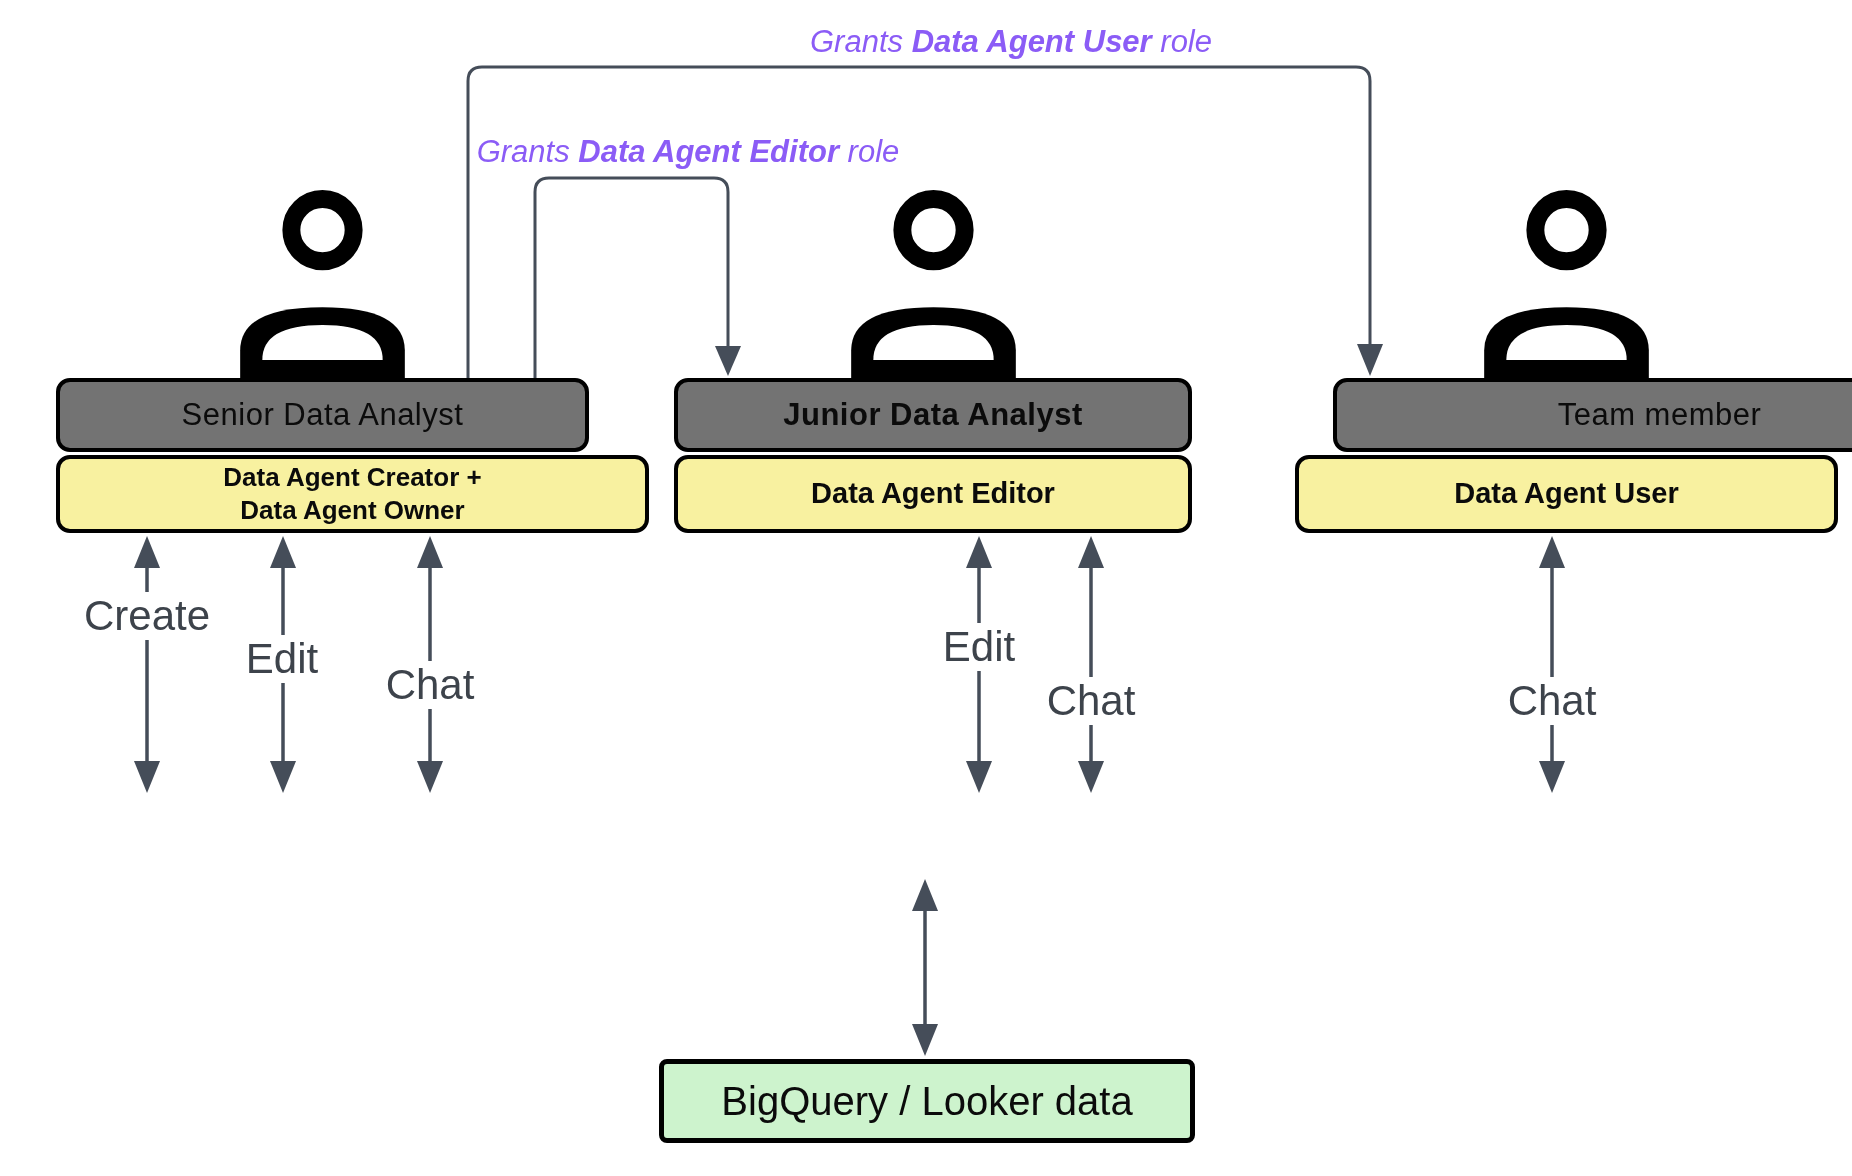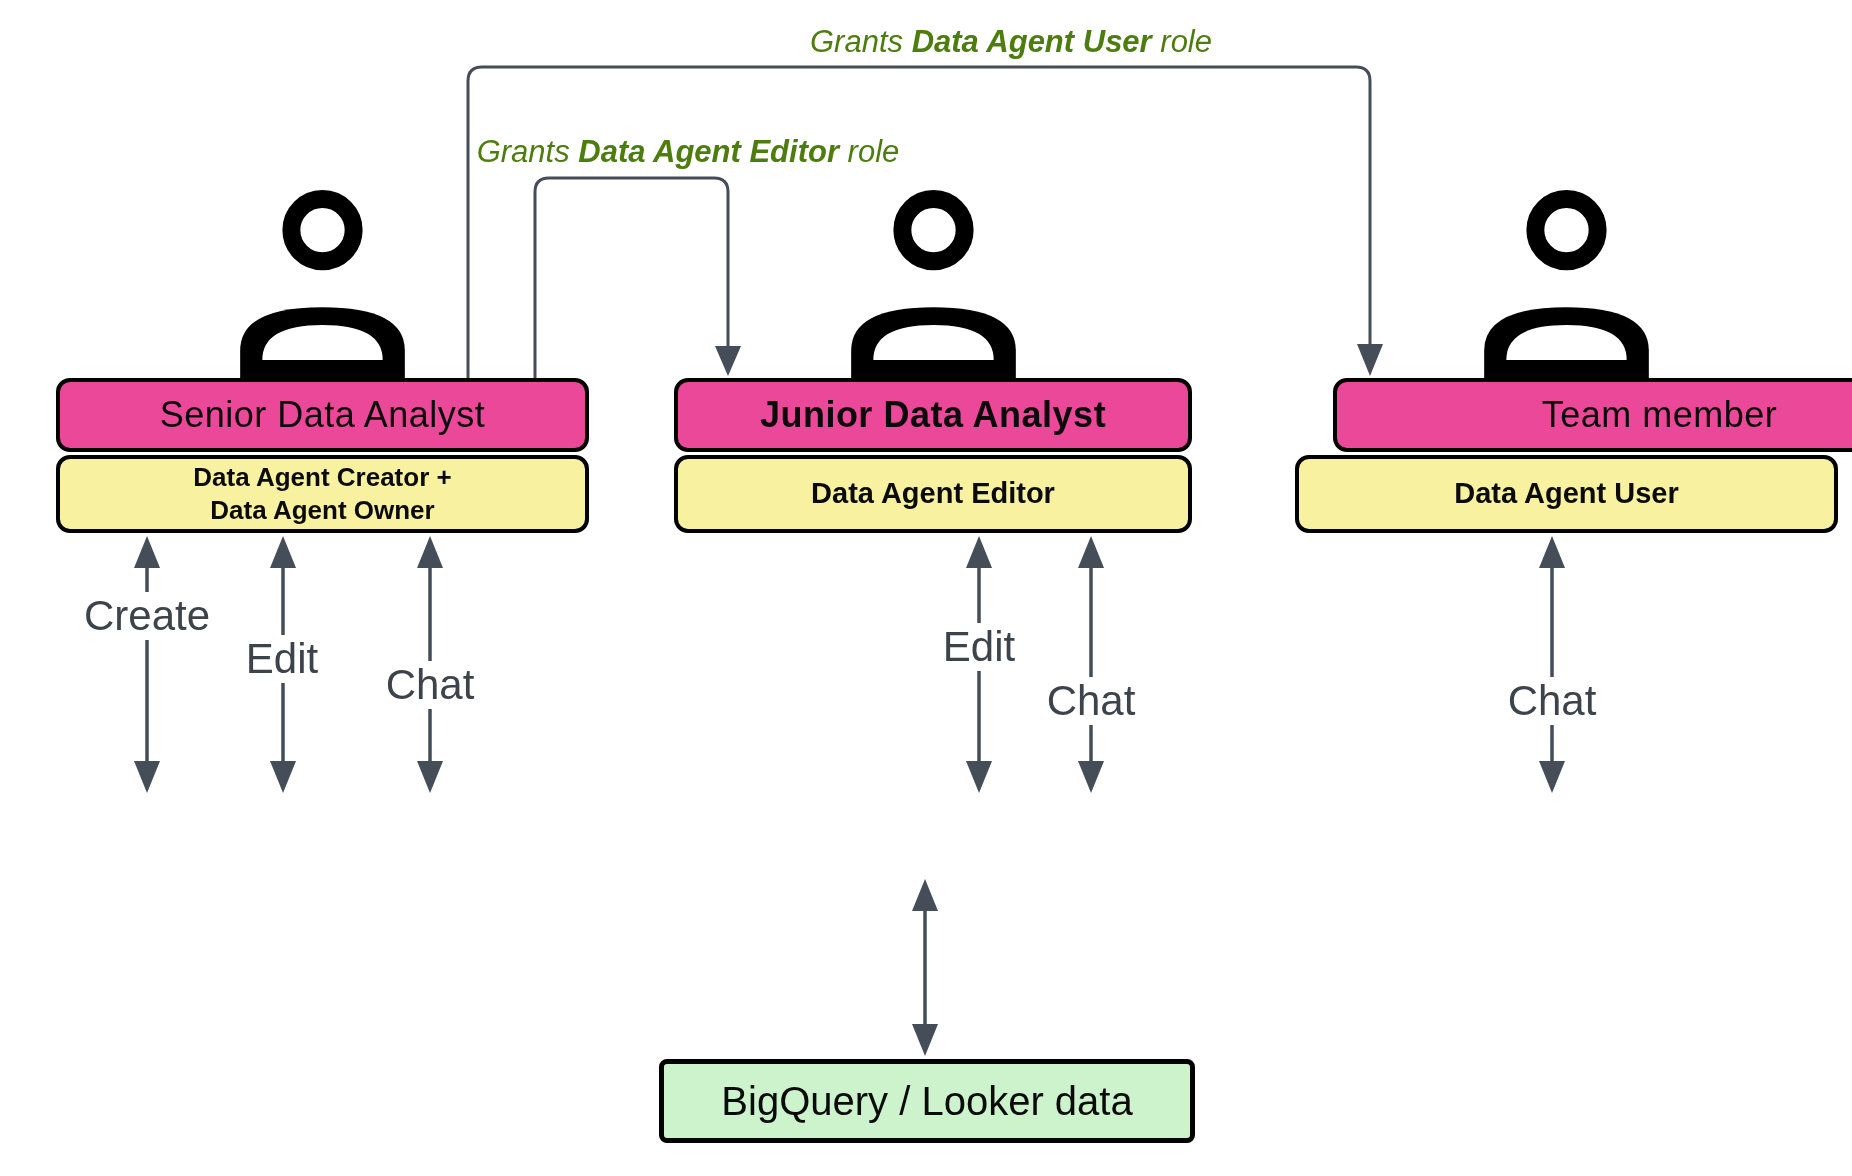--- a/index.html
+++ b/index.html
@@ -30,7 +30,7 @@
   }
   .grant-label{
     position:absolute;transform:translate(-50%,-50%);
-    font-style:italic;font-size:31px;color:#4d7c0f;white-space:nowrap;
+    font-style:italic;font-size:31px;color:#8b5cf6;white-space:nowrap;
   }
   .grant-label b{font-weight:700;}
 </style>

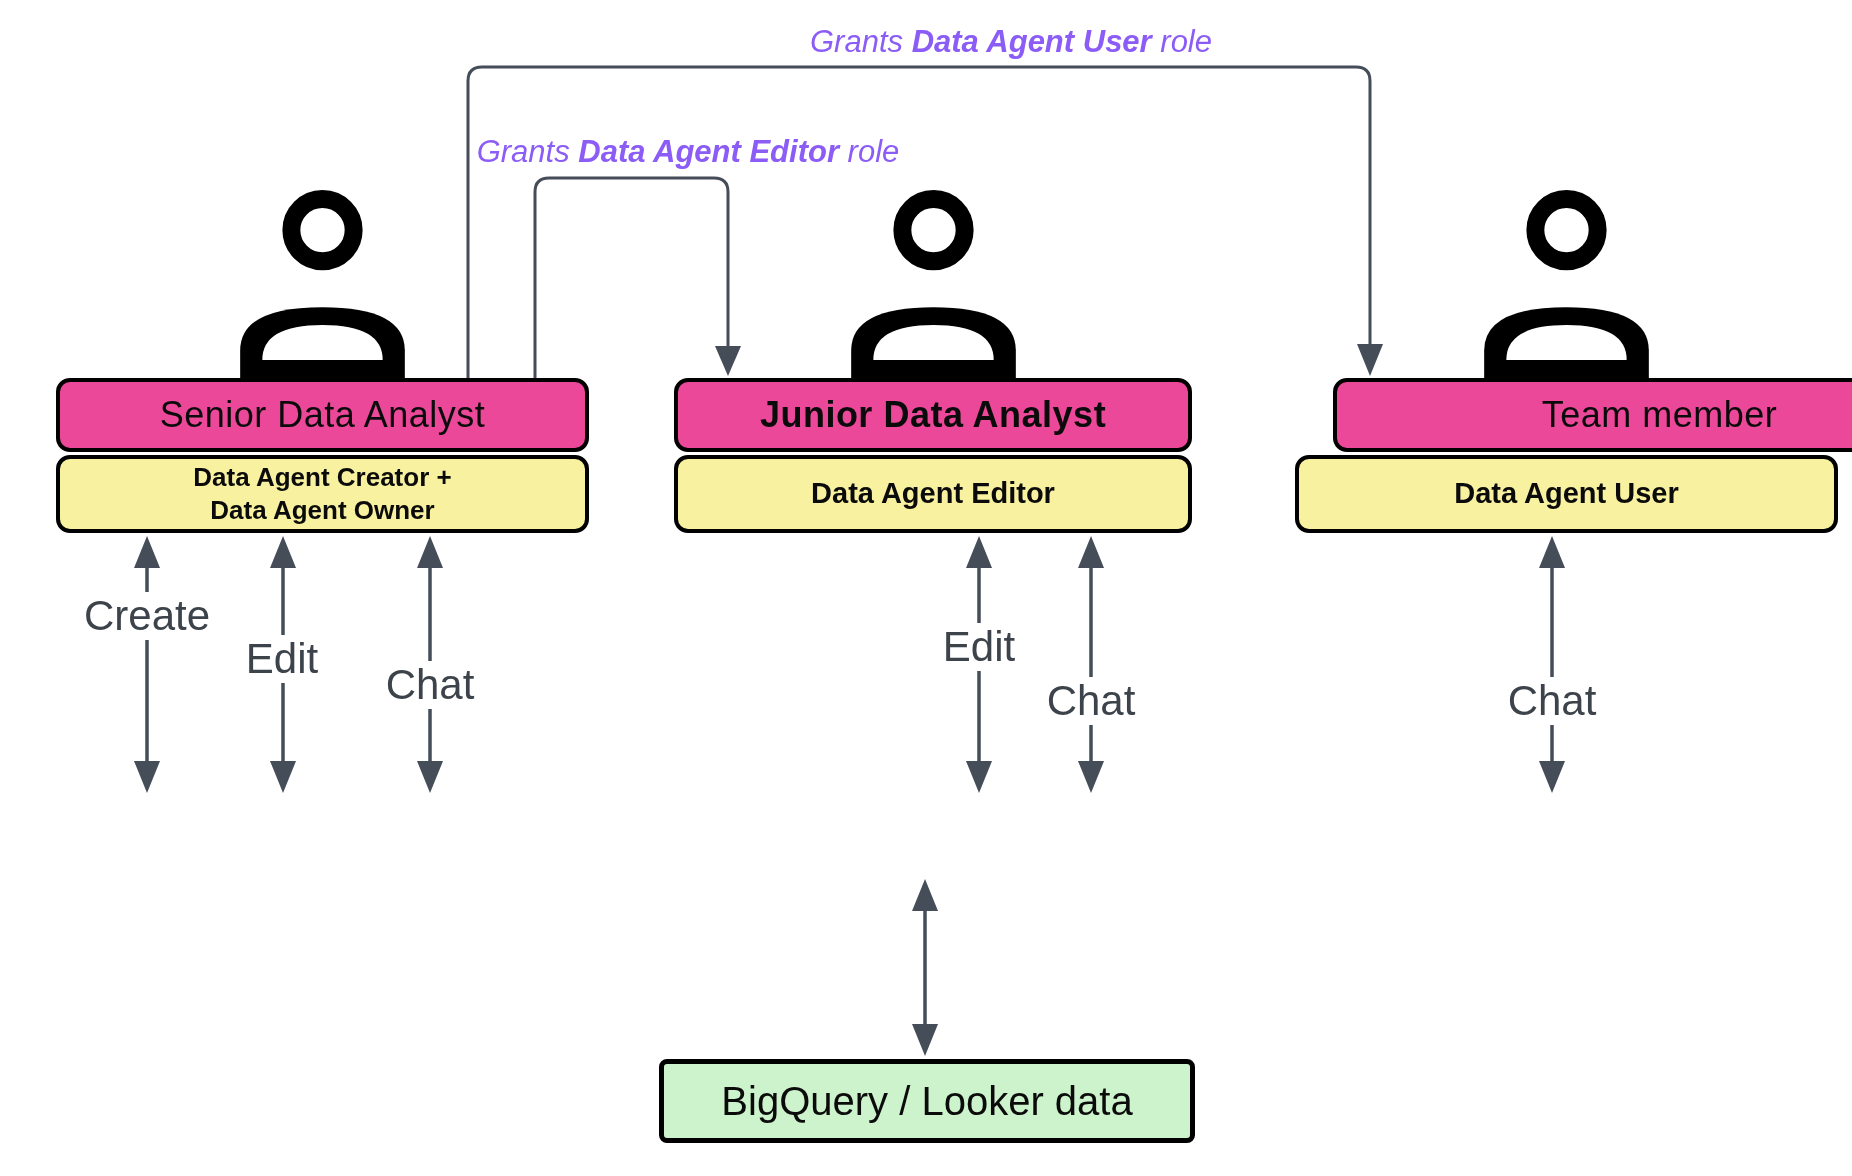--- a/index.html
+++ b/index.html
@@ -17,7 +17,7 @@
     display:flex;align-items:center;justify-content:center;
     text-align:center;color:#0b0b0b;
   }
-  .title-box{background:#ec4899;font-size:36px;font-weight:400;letter-spacing:.5px;}
+  .title-box{background:#737373;font-size:31px;font-weight:400;letter-spacing:.5px;}
   .role-box{background:#f8f1a0;font-weight:700;font-size:29px;line-height:1.28;}
   .role-box.two-line{font-size:26px;}
   .agent-bar{background:#d4e2f7;border-width:5px;border-radius:16px;font-size:42px;}

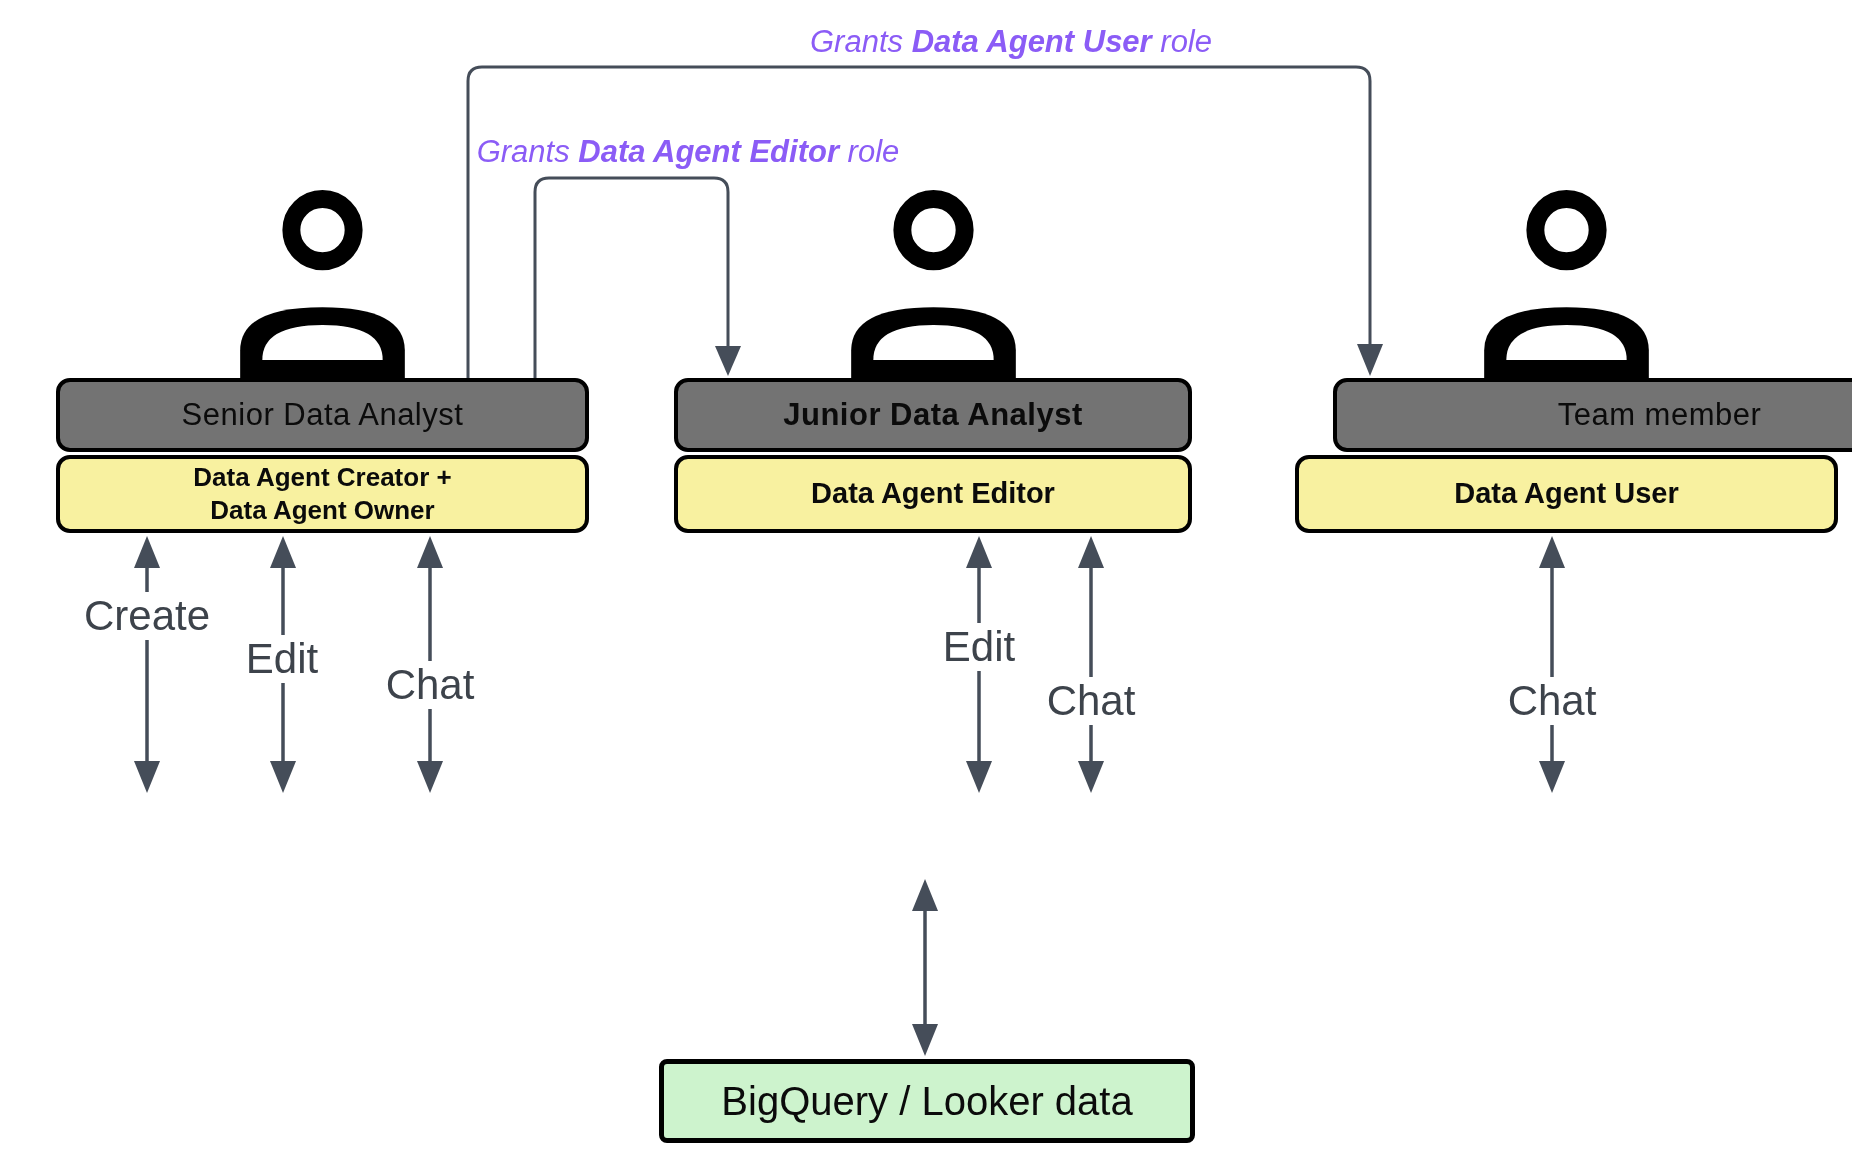--- a/index.html
+++ b/index.html
@@ -106,7 +106,7 @@
   <div class="box title-box" style="left:56px;top:378px;width:533px;height:74px;">
     <span>Senior Data Analyst</span>
   </div>
-  <div class="box role-box two-line" style="left:56px;top:455px;width:533px;height:78px;">
+  <div class="box role-box two-line" style="left:56px;top:455px;width:593px;height:78px;">
     <span>
       <span>Data Agent Creator +</span><br>
       <span>Data Agent Owner</span>

